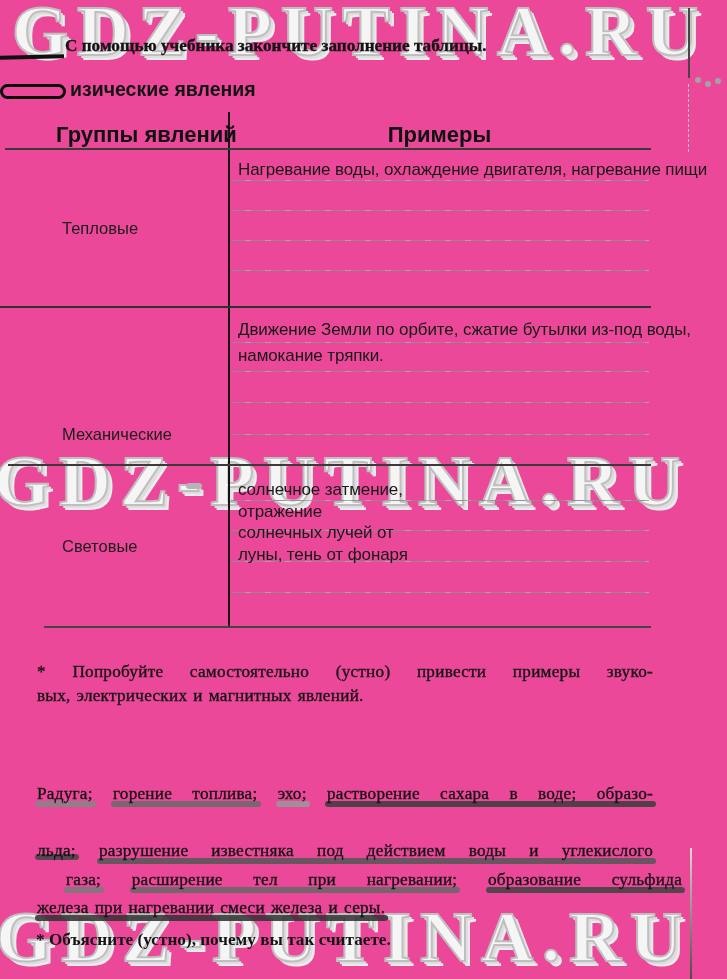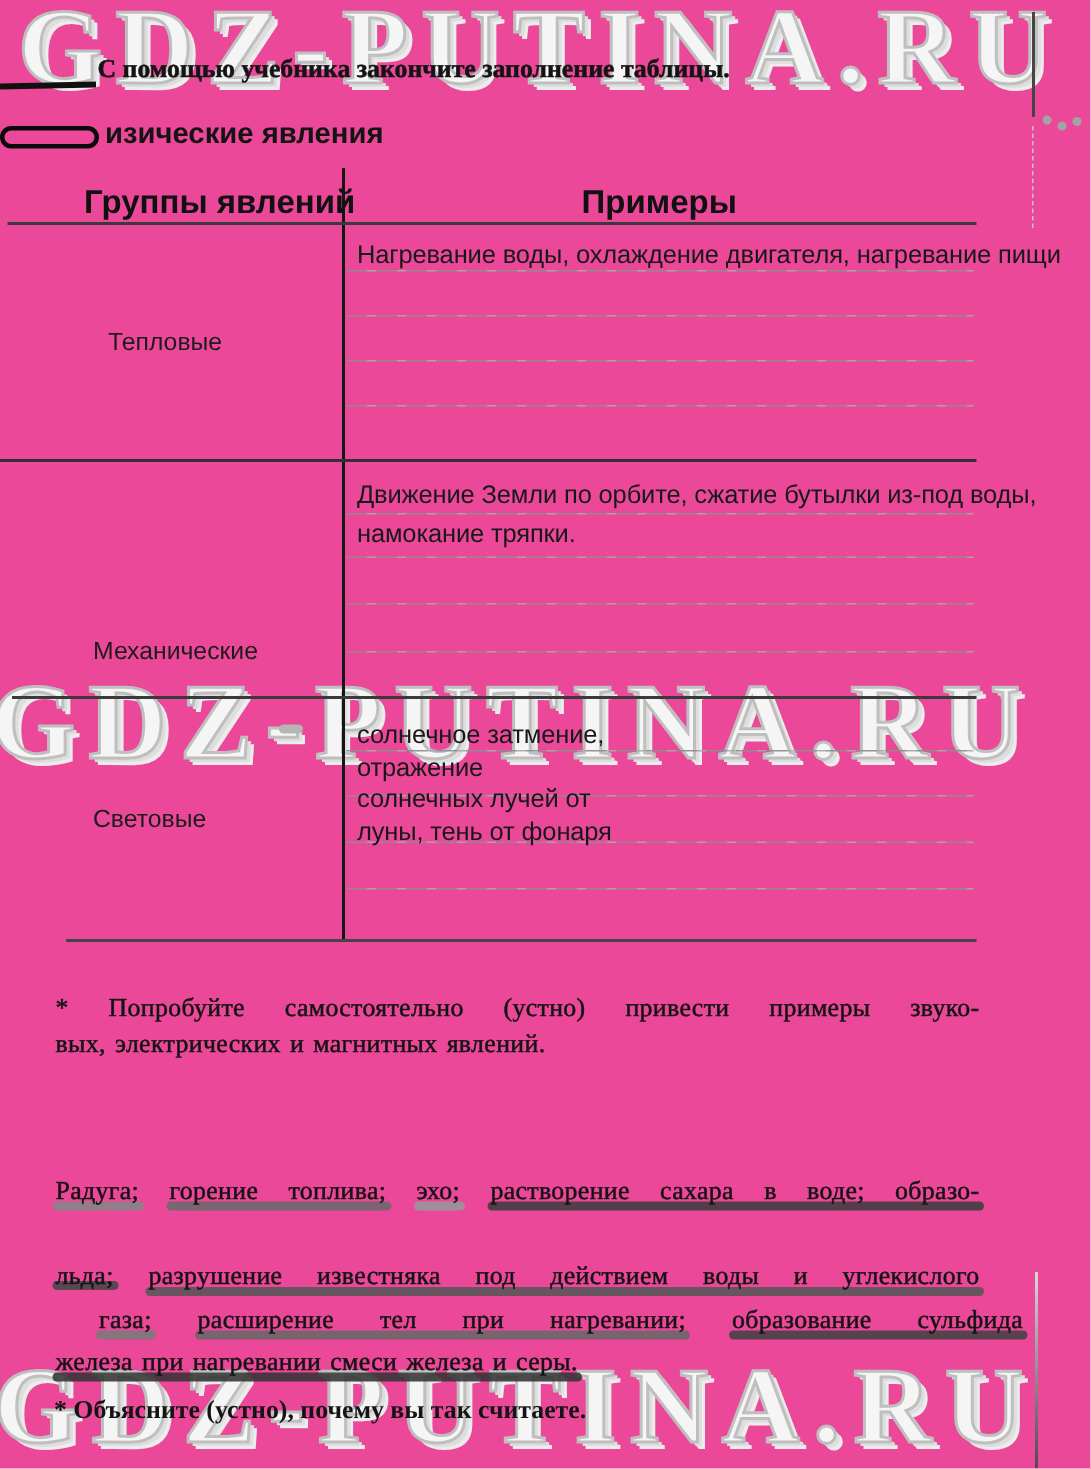--- a/index.html
+++ b/index.html
@@ -72,7 +72,7 @@
   <div class="t sans hdr" style="left:56px;top:122px;width:172px;">Группы явлений</div>
   <div class="t sans hdr" style="left:228px;top:122px;width:423px;">Примеры</div>
 
-  <div class="t sans lbl" style="left:72px;top:219px;">Тепловые</div>
+  <div class="t sans lbl" style="left:62px;top:219px;">Тепловые</div>
   <div class="t sans lbl" style="left:62px;top:377px;margin-top:48px;">Механические</div>
   <div class="t sans lbl" style="left:62px;top:537px;">Световые</div>
 

